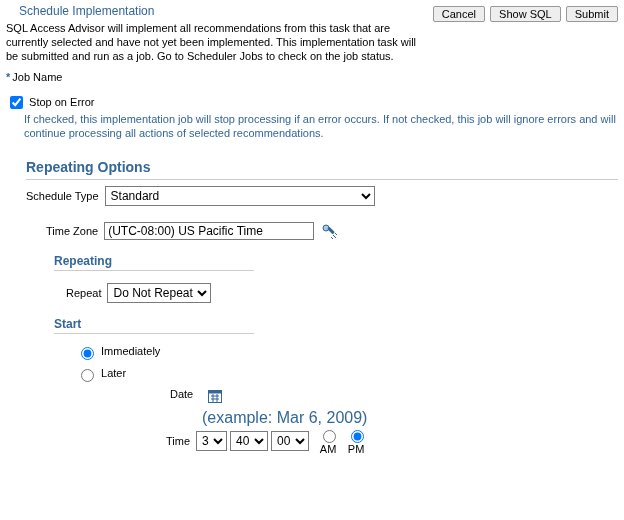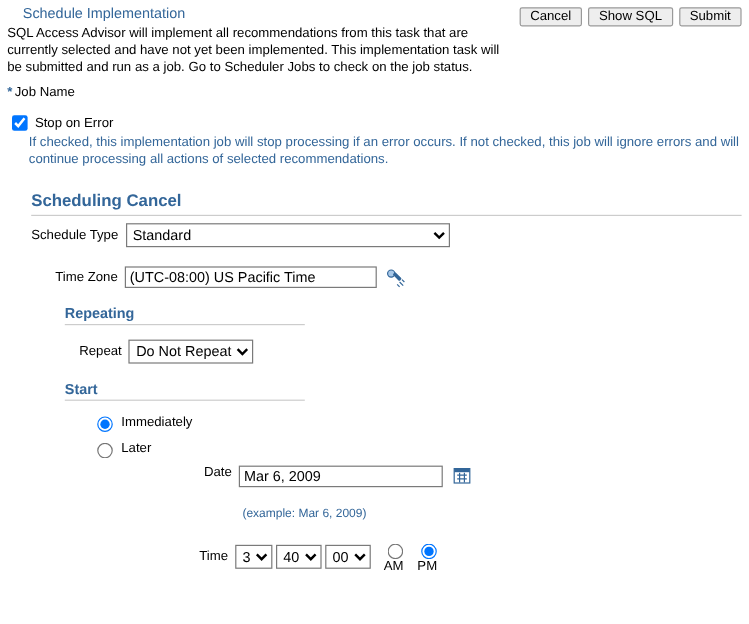--- a/index.html
+++ b/index.html
@@ -157,7 +157,7 @@
   <div class="help-text">If checked, this implementation job will stop processing if an error occurs. If not checked, this job will ignore errors and will continue processing all actions of selected recommendations.</div>
 </div>
 
-<div class="section-title">Scheduling Cancel</div>
+<div class="section-title">Repeating Options</div>
 
 <div class="field-row">
   <span class="label">Schedule Type</span>

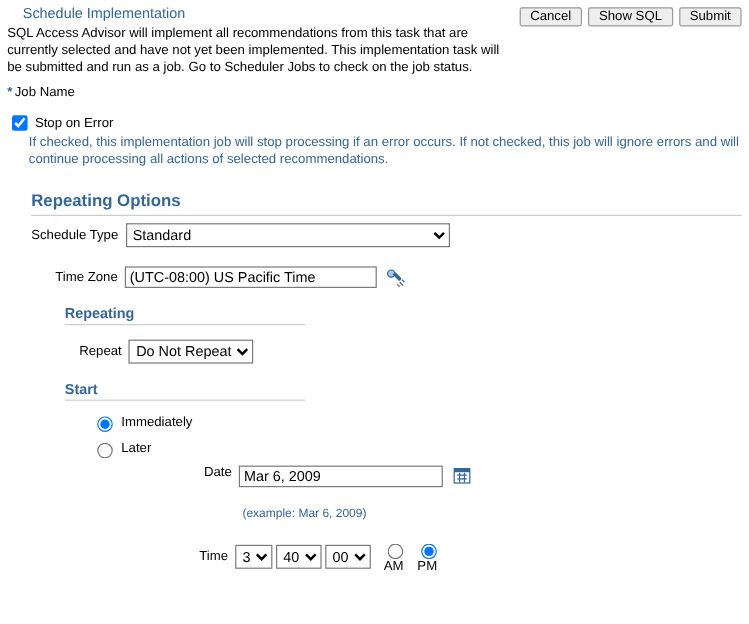--- a/index.html
+++ b/index.html
@@ -204,7 +204,6 @@
 
 <div class="date-row">
   <span class="label">Date</span>
-  <input type="text" class="date-input" value="Mar 6, 2009" style="">
   <span class="cal-icon">
     <svg width="16" height="16" viewBox="0 0 16 16">
         <rect x="1.5" y="2.5" width="13" height="12" fill="#fff" stroke="#336699"></rect>

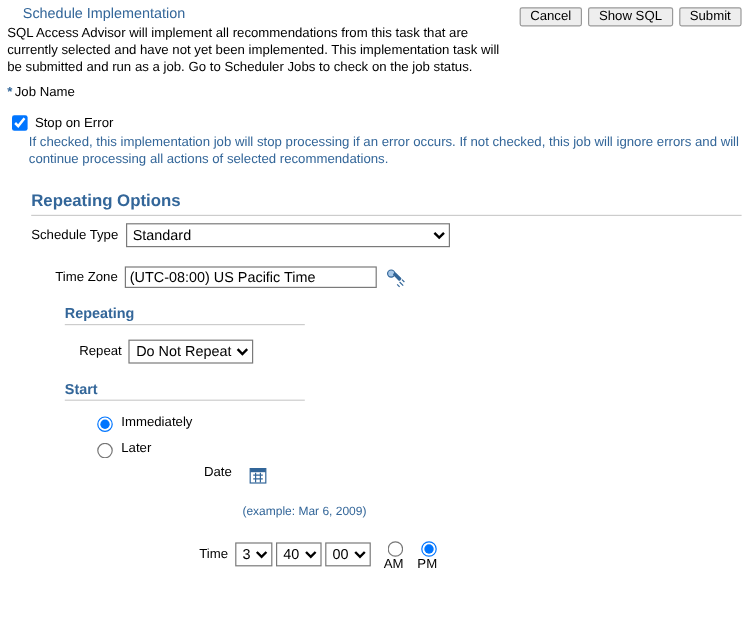--- a/index.html
+++ b/index.html
@@ -112,9 +112,9 @@
   .cal-icon { margin-left: 8px; display: inline-flex; }
   .example {
     color: #336699;
-    font-size: 10px;
+    font-size: 16px;
     margin-left: 196px;
-    margin-top: 17px;
+    margin-top: 5px;
   }
   .time-row {
     display: flex;

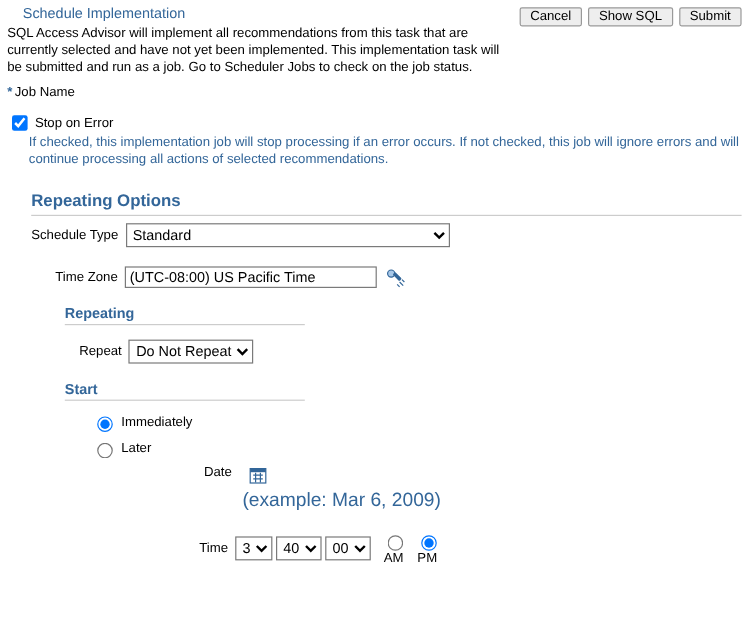--- a/index.html
+++ b/index.html
@@ -120,7 +120,7 @@
     display: flex;
     align-items: center;
     margin-left: 160px;
-    margin-top: 16px;
+    margin-top: 0;
   }
   .time-row .label { margin-right: 6px; }
   .time-row select { margin-right: 3px; }

